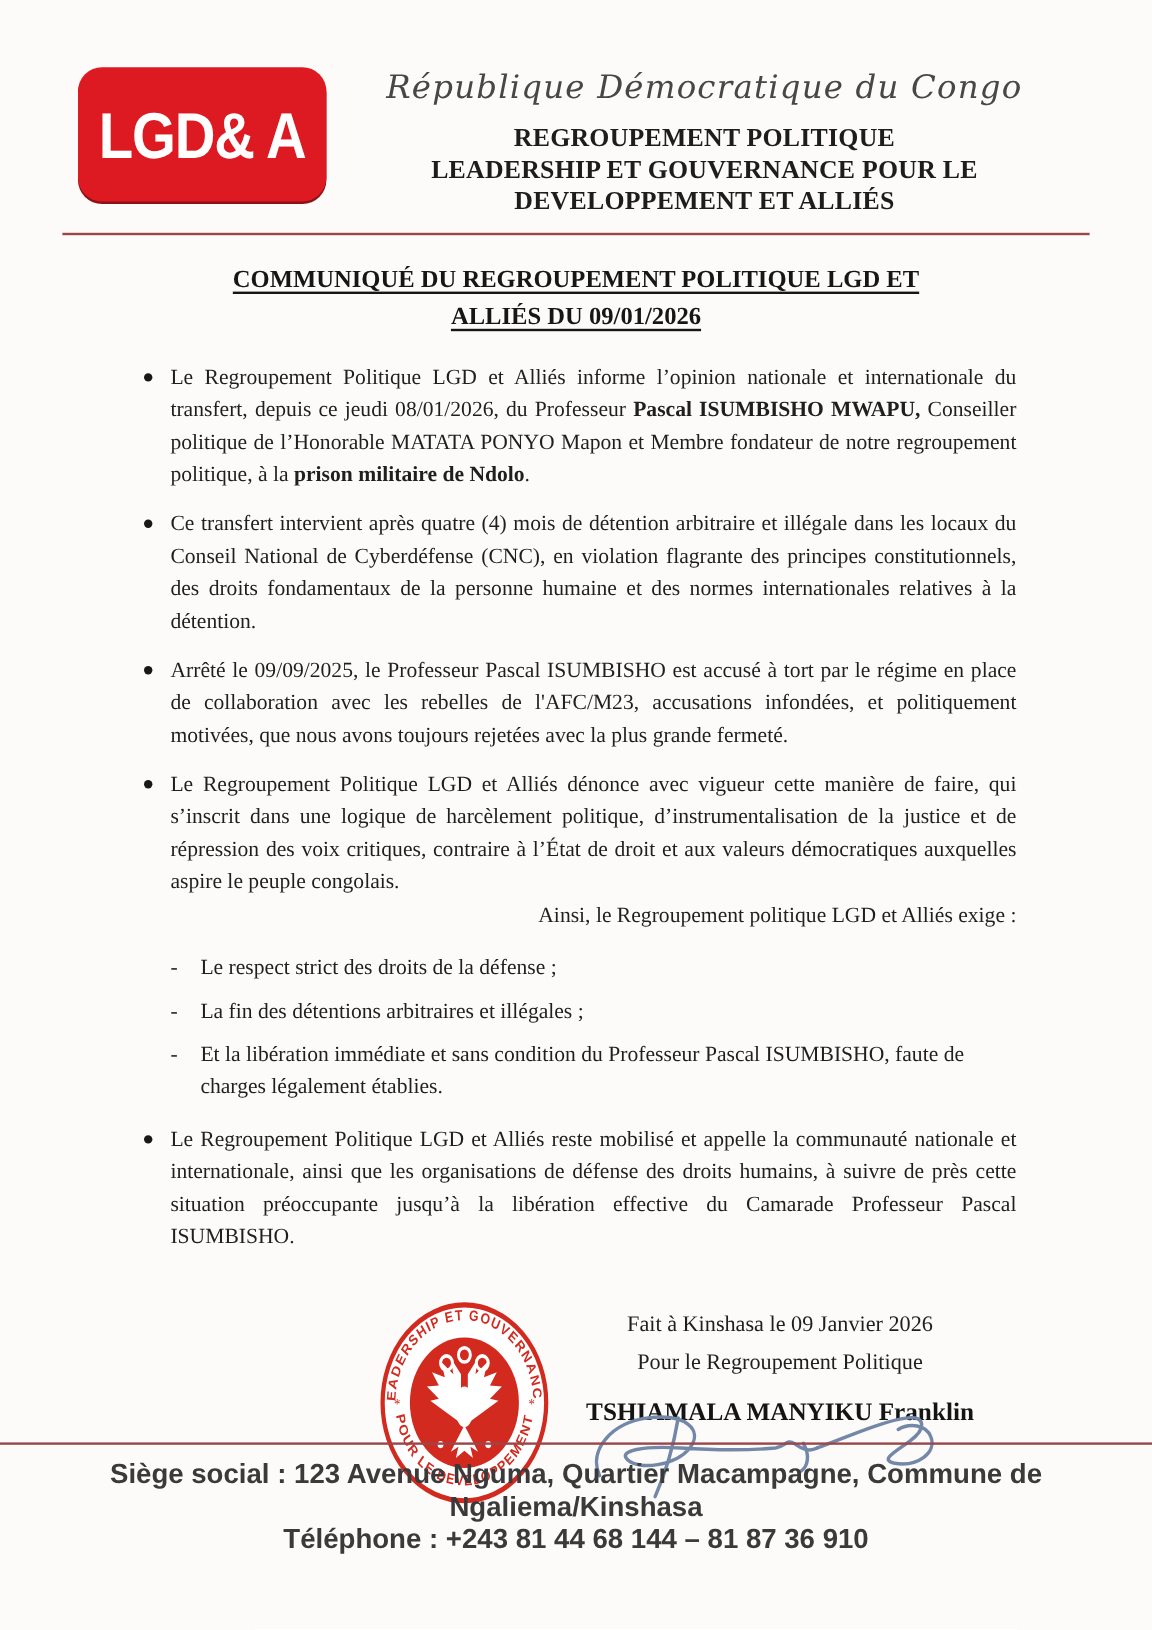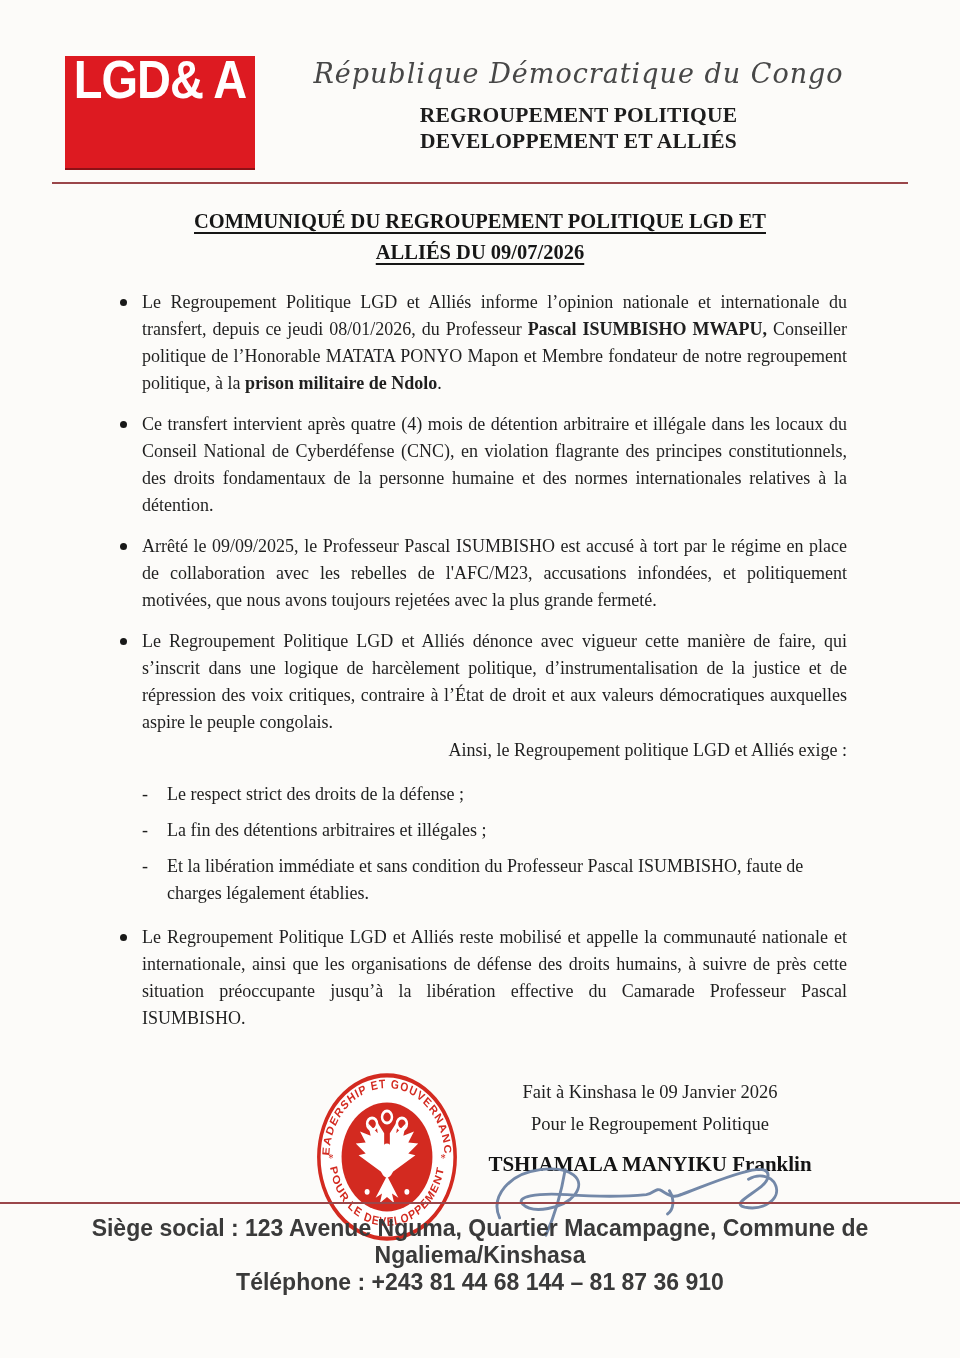--- a/index.html
+++ b/index.html
@@ -16,10 +16,11 @@
   
   .header { display:flex; padding:56px 58px 0 65px; }
   .logo-box {
-    width:190px; height:112px; flex:none;
+    width:207px; height:112px; flex:none;
     background:var(--brand-red,#dd1a21);
-    display:flex; justify-content:center;
+    display:flex; align-items:center; justify-content:center;
     box-shadow:0 2px 0 #8d1116;
+    border-radius:20px;
   }
   .logo-box span {
     color:#ffffff; font-family:"Liberation Sans", sans-serif;

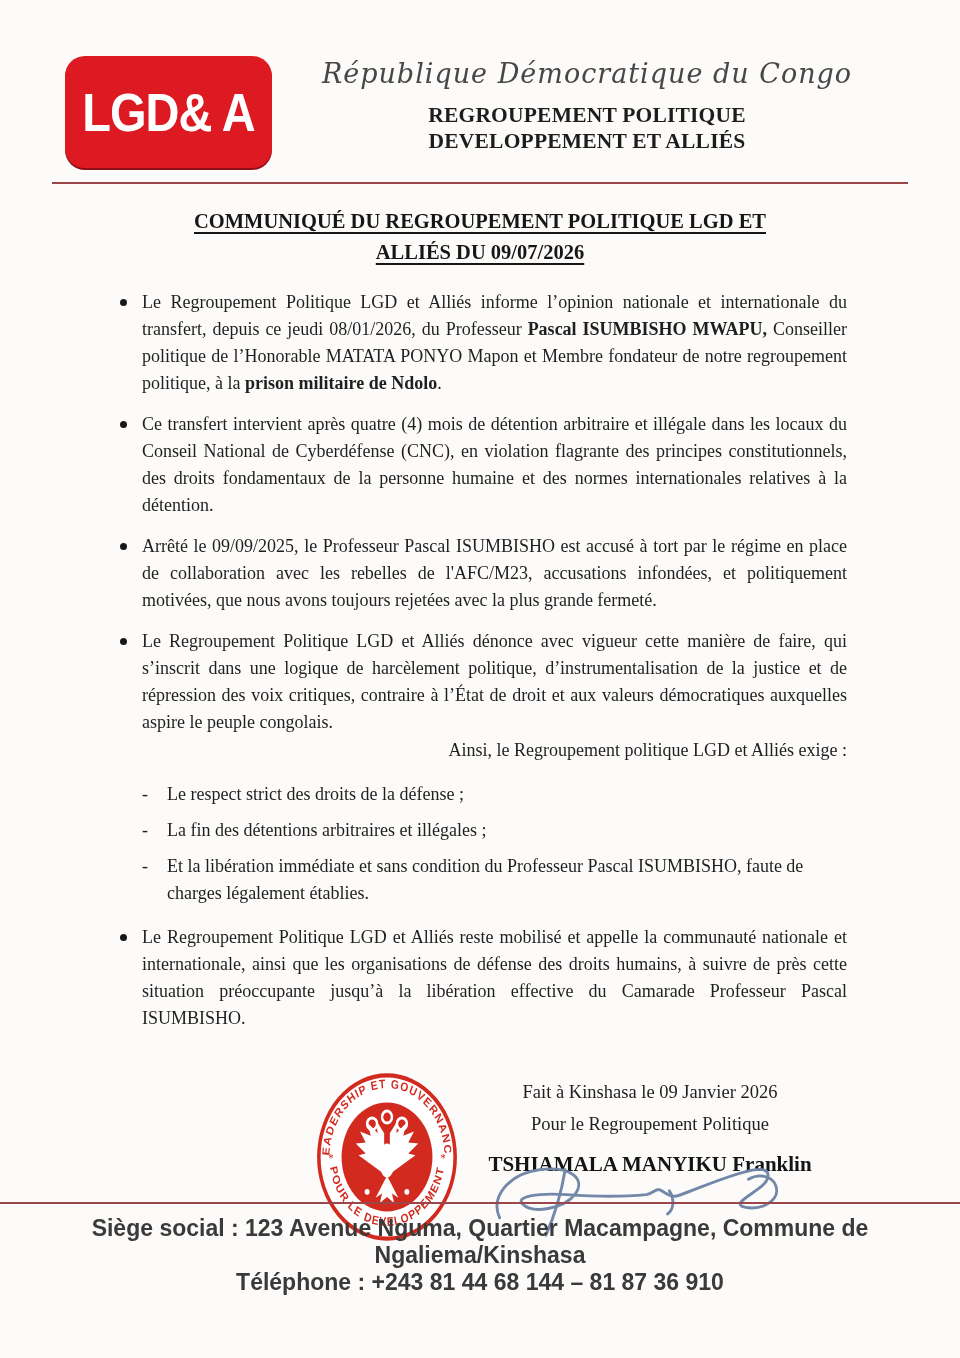--- a/index.html
+++ b/index.html
@@ -93,6 +93,7 @@
     <div class="header-center">
       <div class="country-script">République Démocratique du Congo</div>
       <div class="org-line">REGROUPEMENT POLITIQUE</div>
+      <div class="org-line">LEADERSHIP ET GOUVERNANCE POUR LE</div>
       <div class="org-line">DEVELOPPEMENT ET ALLIÉS</div>
     </div>
   </div>

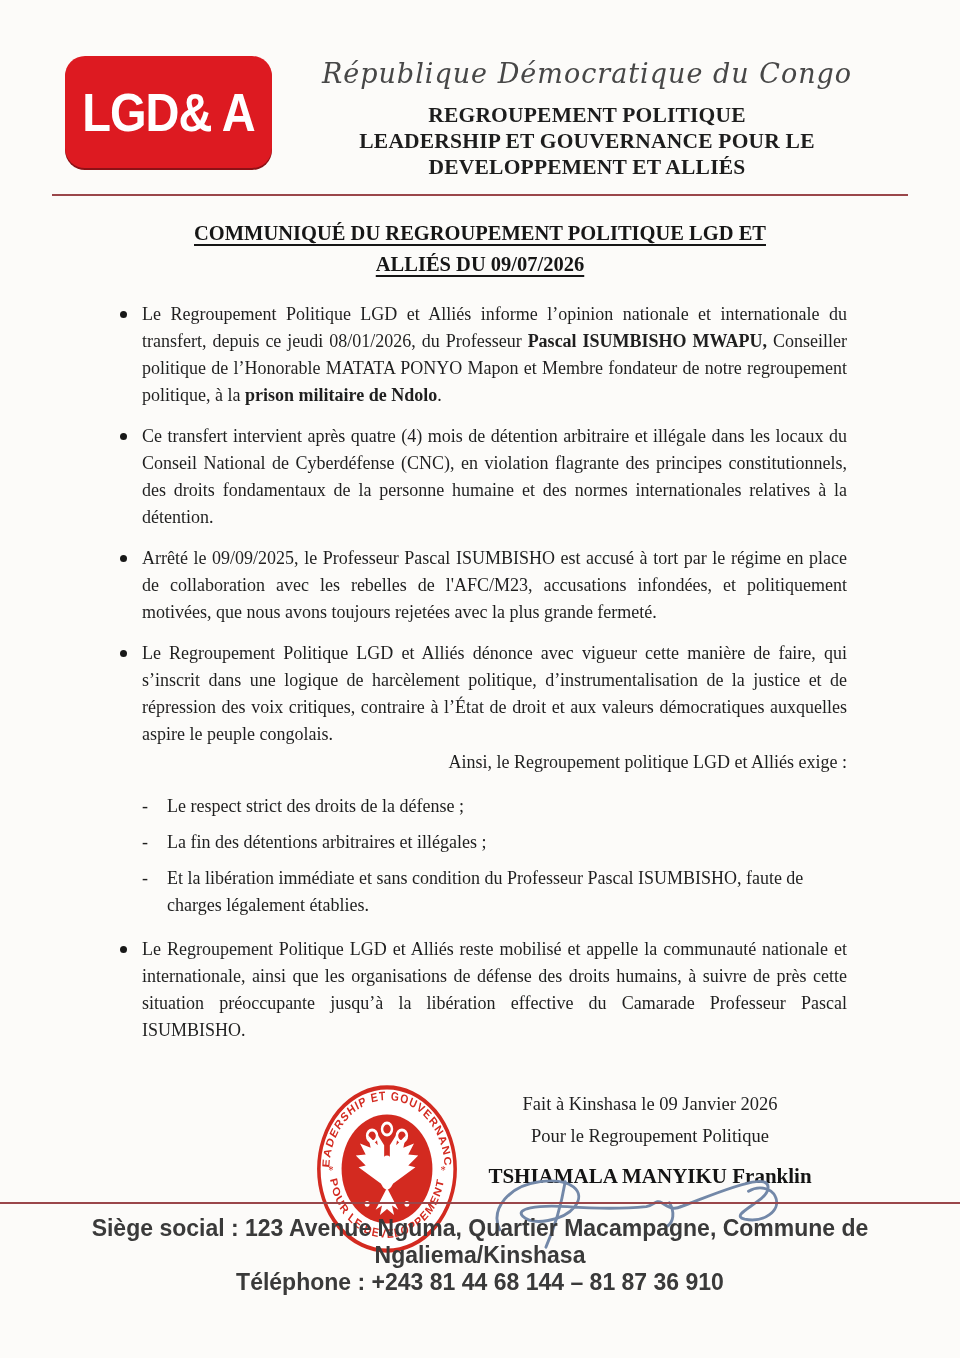--- a/index.html
+++ b/index.html
@@ -101,7 +101,7 @@
 
   <div class="doc-title">
     <div><span class="u">COMMUNIQUÉ DU REGROUPEMENT POLITIQUE LGD ET</span></div>
-    <div><span class="u">ALLIÉS DU 09/07/2026</span></div>
+    <div><span class="u">ALLIÉS DU 09/01/2026</span></div>
   </div>
 
   <ul class="bullets">

